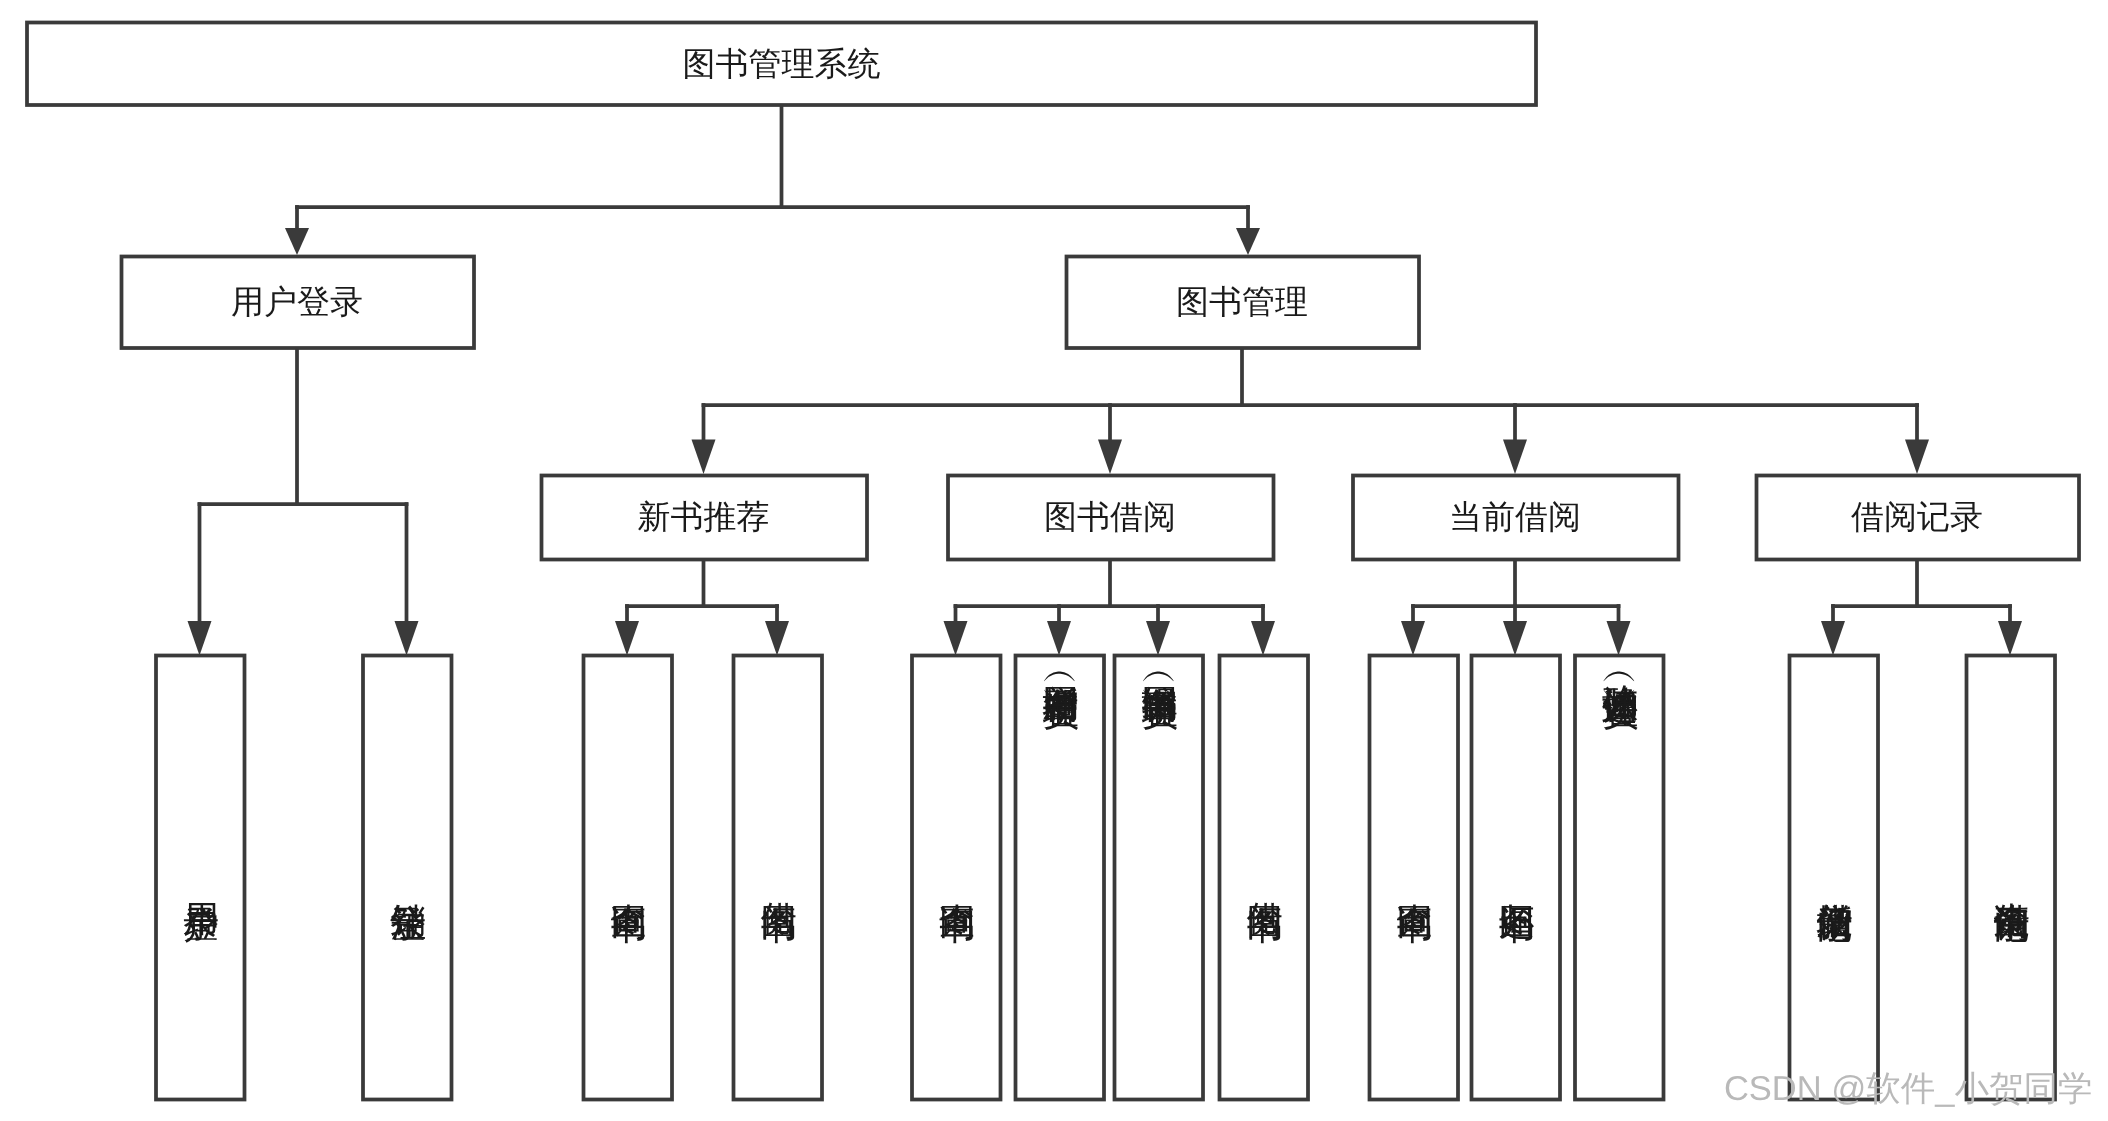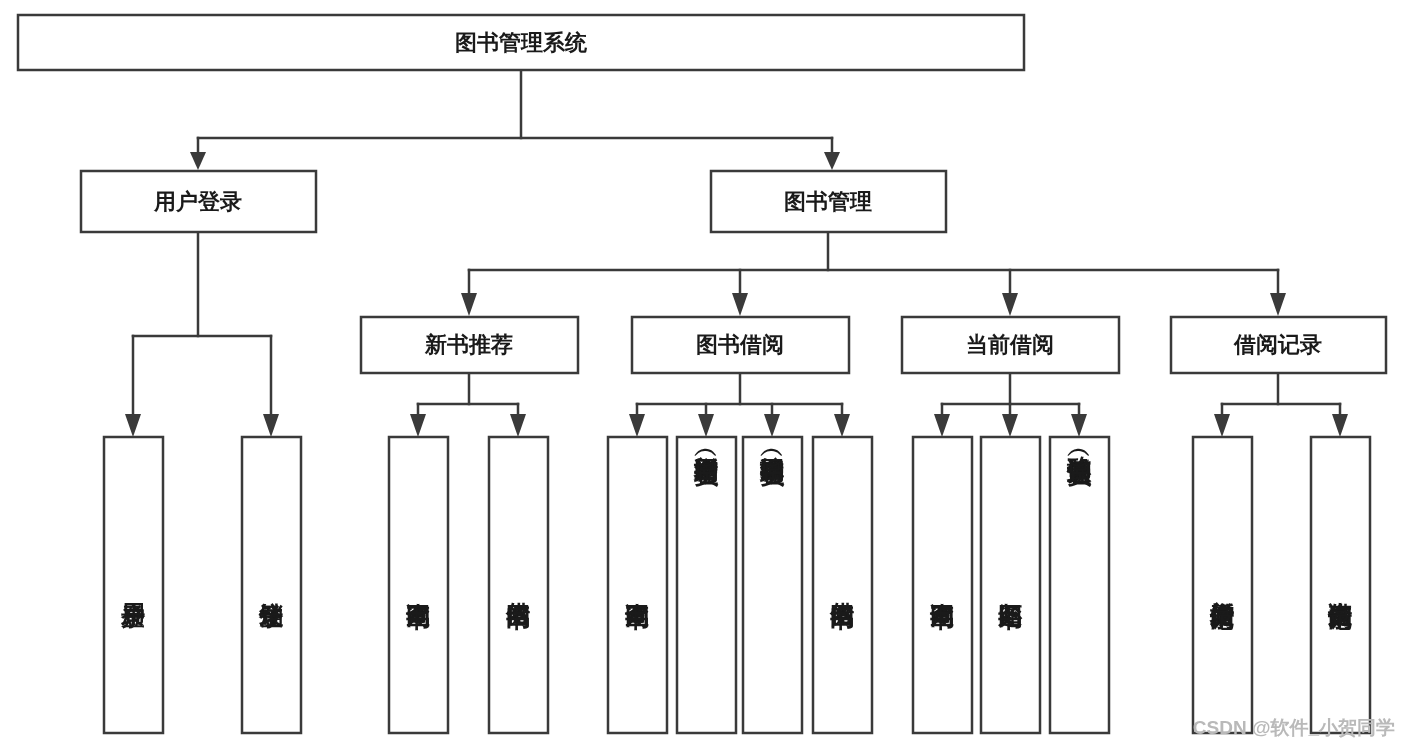--- a/index.html
+++ b/index.html
@@ -16,7 +16,6 @@
     height: 747px;
     background: #ffffff;
     overflow: hidden;
-    font-weight: bold;
   }
   svg.flow-svg {
     position: absolute;

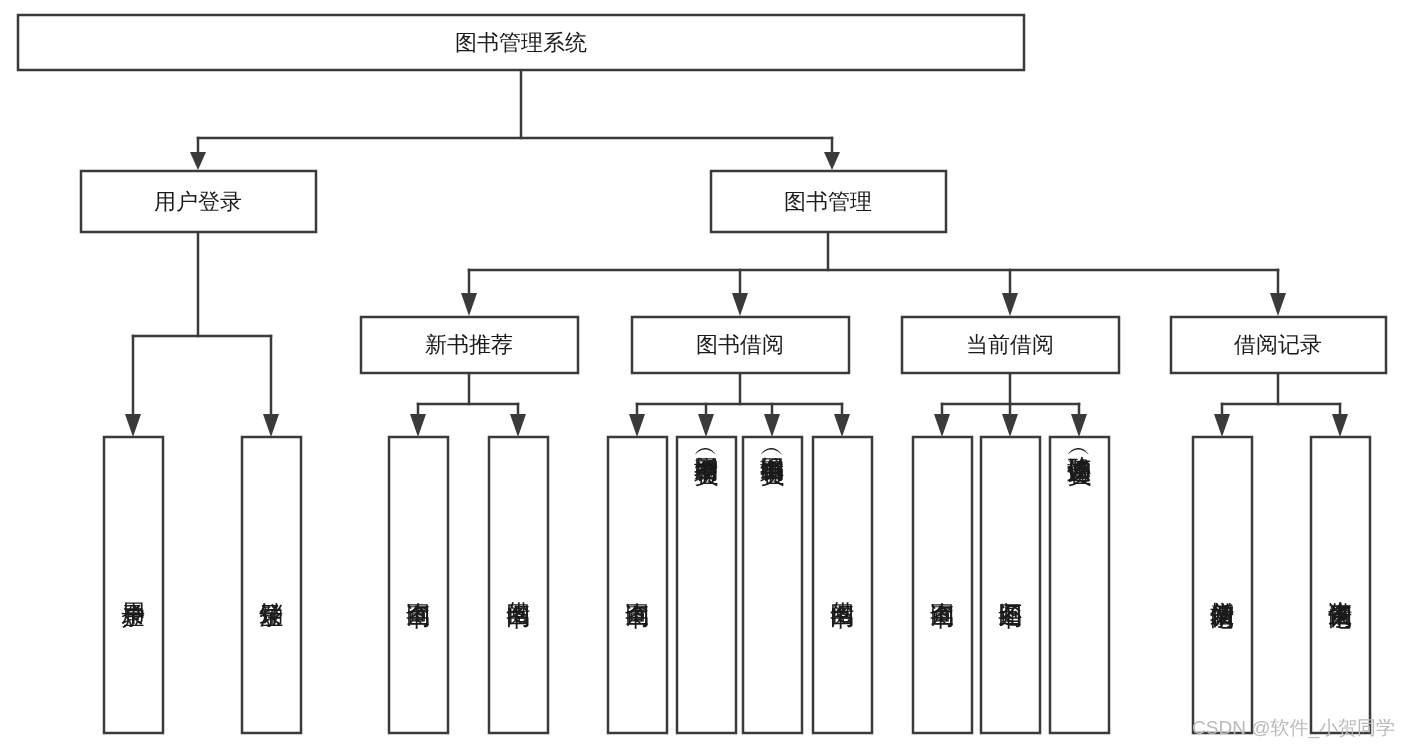--- a/index.html
+++ b/index.html
@@ -68,7 +68,7 @@
     right: 10px;
     bottom: 6px;
     font-family: "Liberation Sans", "DejaVu Sans", sans-serif;
-    font-size: 19px;
+    font-size: 23px;
     color: #b9b9b9;
     white-space: nowrap;
     pointer-events: none;

